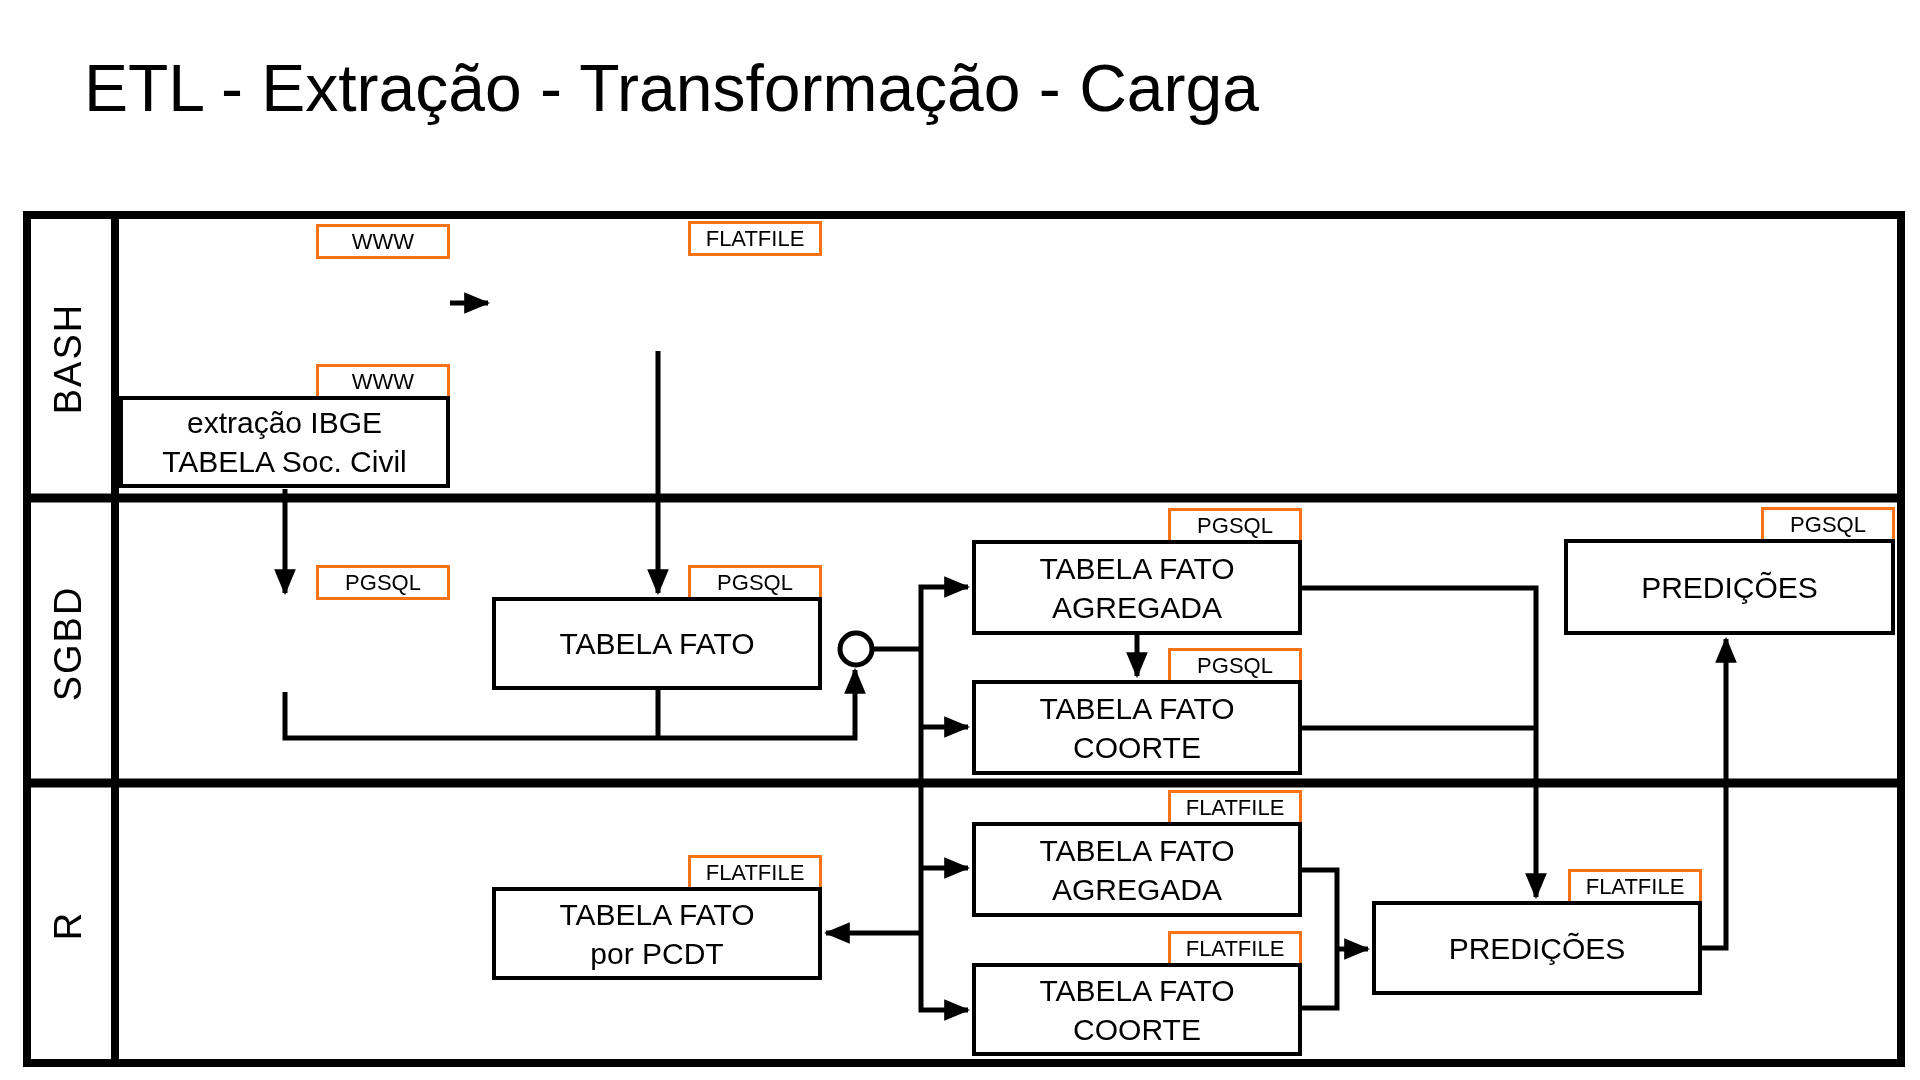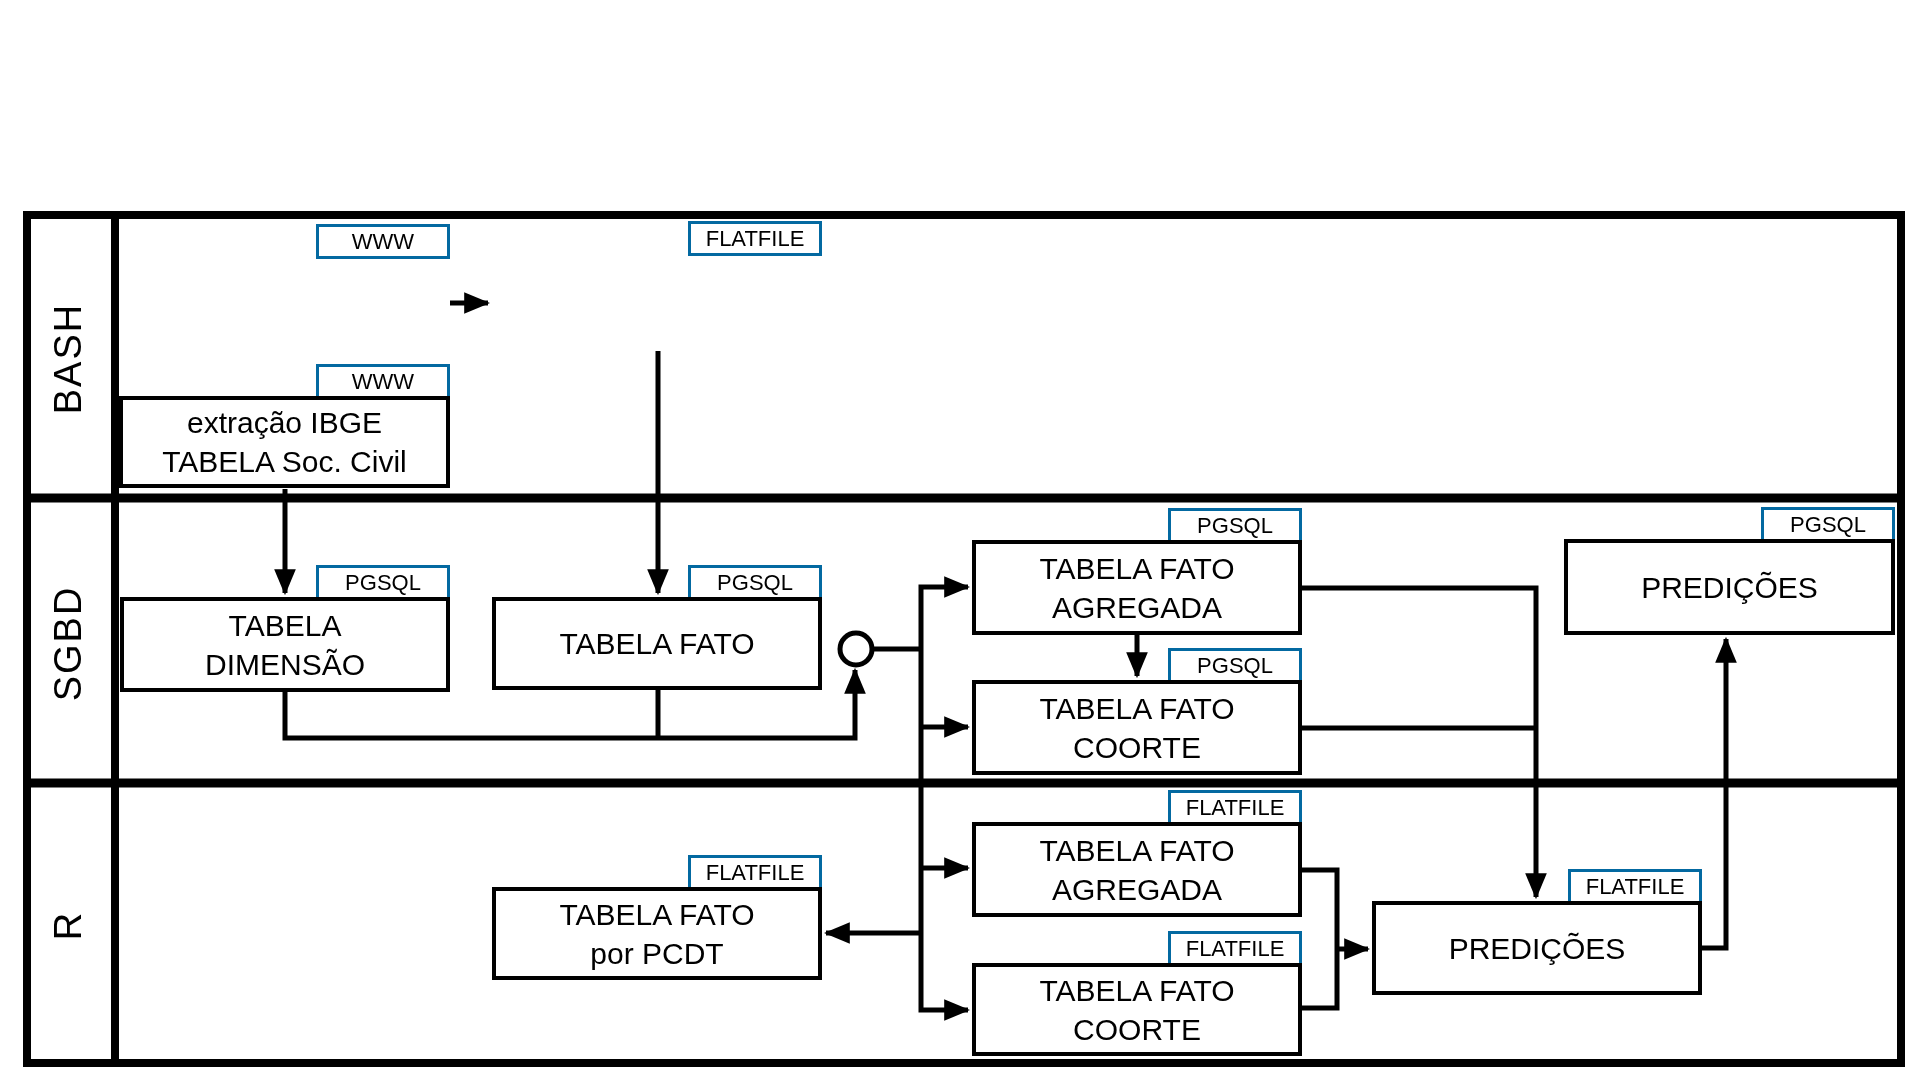--- a/index.html
+++ b/index.html
@@ -25,6 +25,7 @@
 
 <div class="canvas">
 
+  <div class="title">ETL - Extração - Transformação - Carga</div>
 
   <svg class="wires" viewBox="0 0 1920 1080">
     <defs>

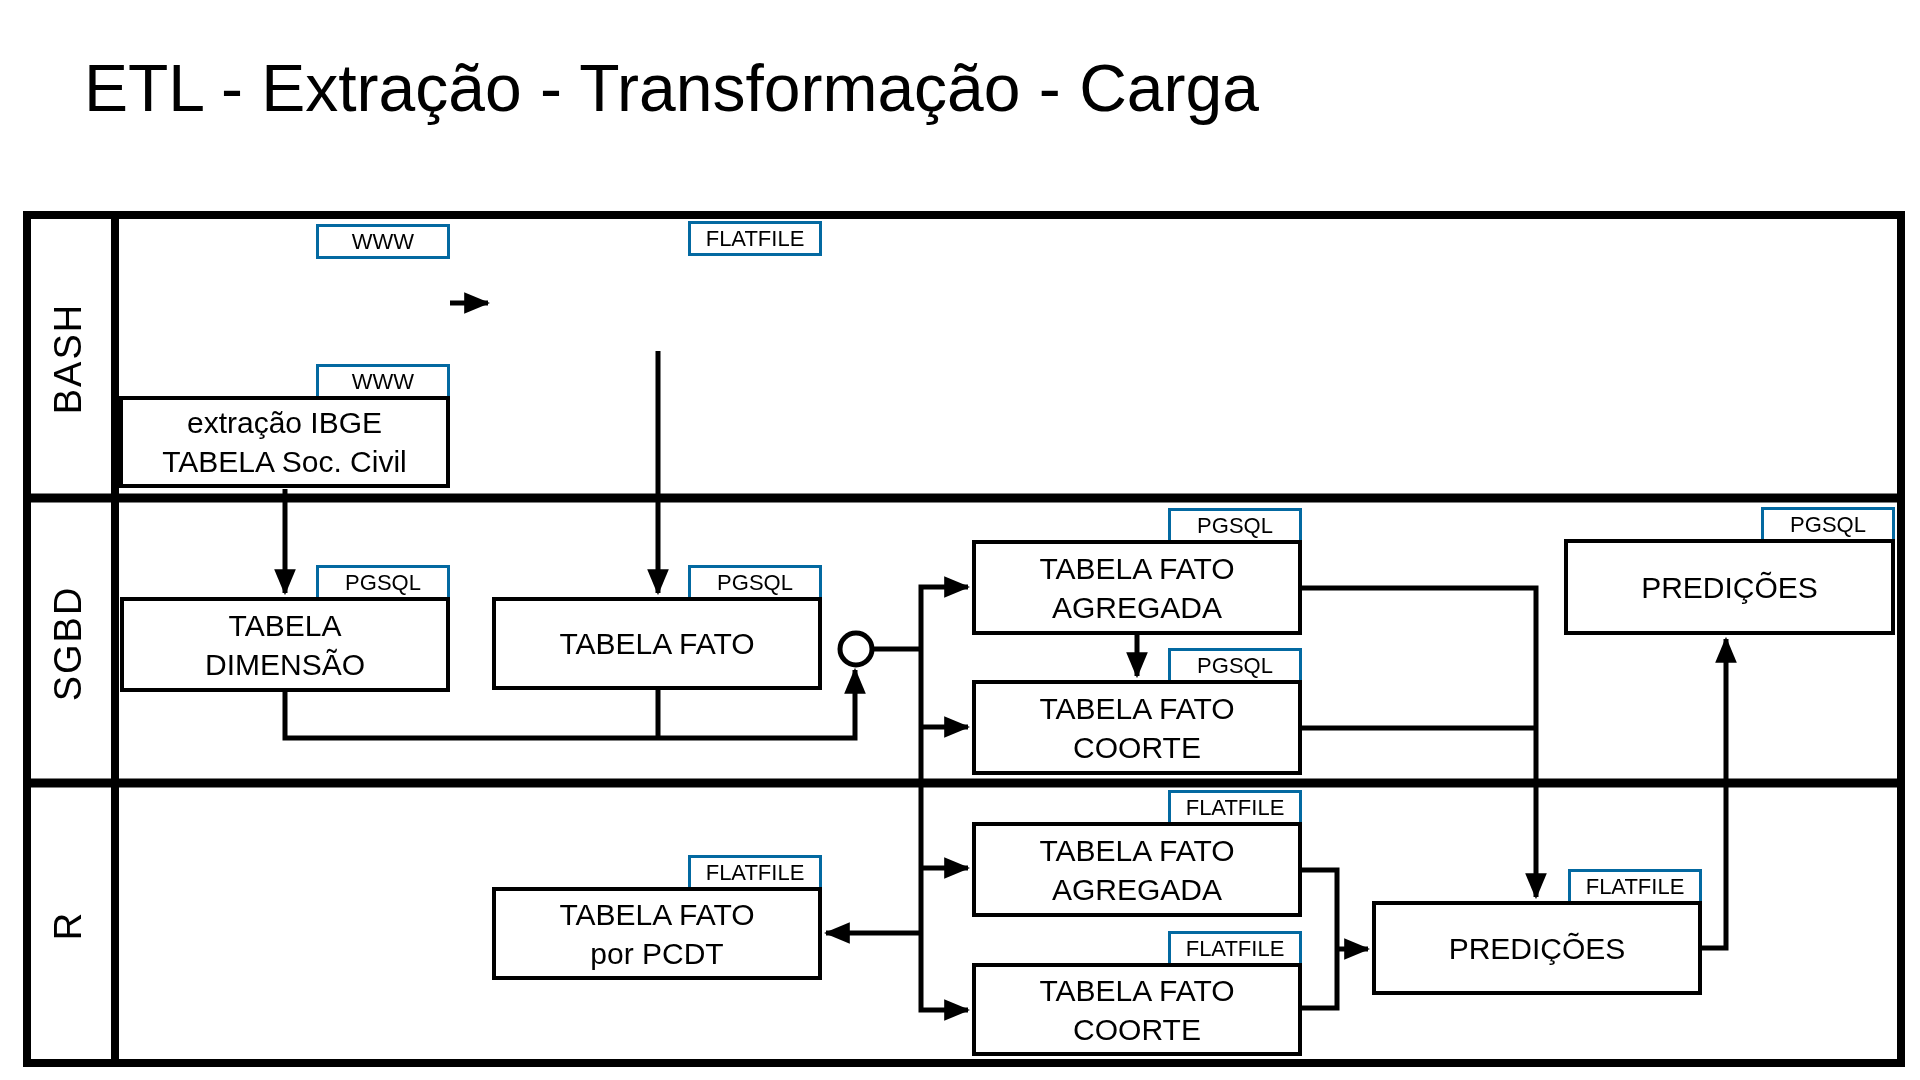--- a/index.html
+++ b/index.html
@@ -13,7 +13,7 @@
   .lane-label span{transform:rotate(-90deg);font-size:38px;letter-spacing:2px;color:#000;}
   .node{position:absolute;}
   .node .tab{position:absolute;top:0;right:0;width:134px;height:35px;background:#fff;
-             border:3px solid #0369a1;box-sizing:border-box;display:flex;align-items:center;
+             border:3px solid #f97316;box-sizing:border-box;display:flex;align-items:center;
              justify-content:center;font-size:22px;}
   .node .box{position:absolute;top:32px;left:0;right:0;bottom:0;background:#fff;
              border:4px solid #000;box-sizing:border-box;display:flex;align-items:center;

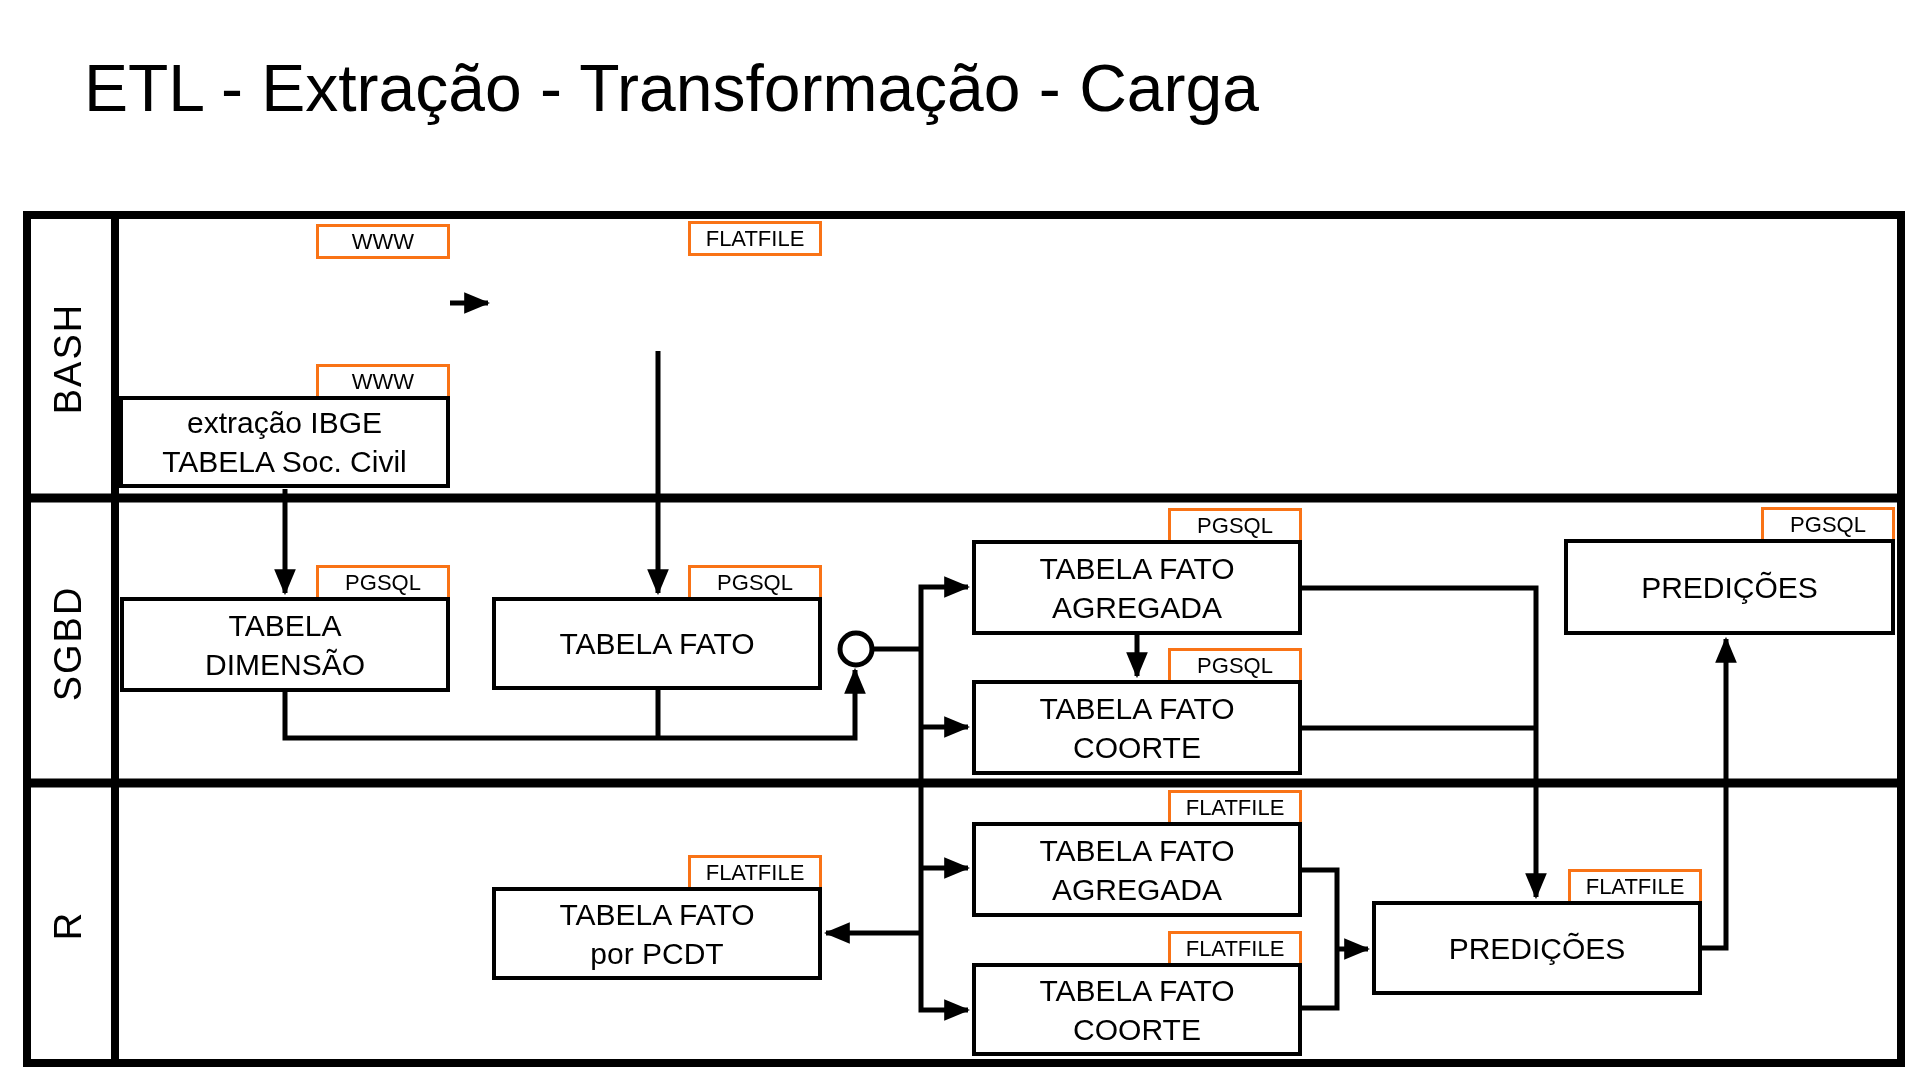--- a/index.html
+++ b/index.html
@@ -94,8 +94,6 @@
     <div class="tab">
         <span>PGSQL</span>
       </div>
-    <div class="box">TABELA
-DIMENSÃO</div>
   </div>
 
   <div class="node" style="left:492px;top:565px;width:330px;height:125px;">

